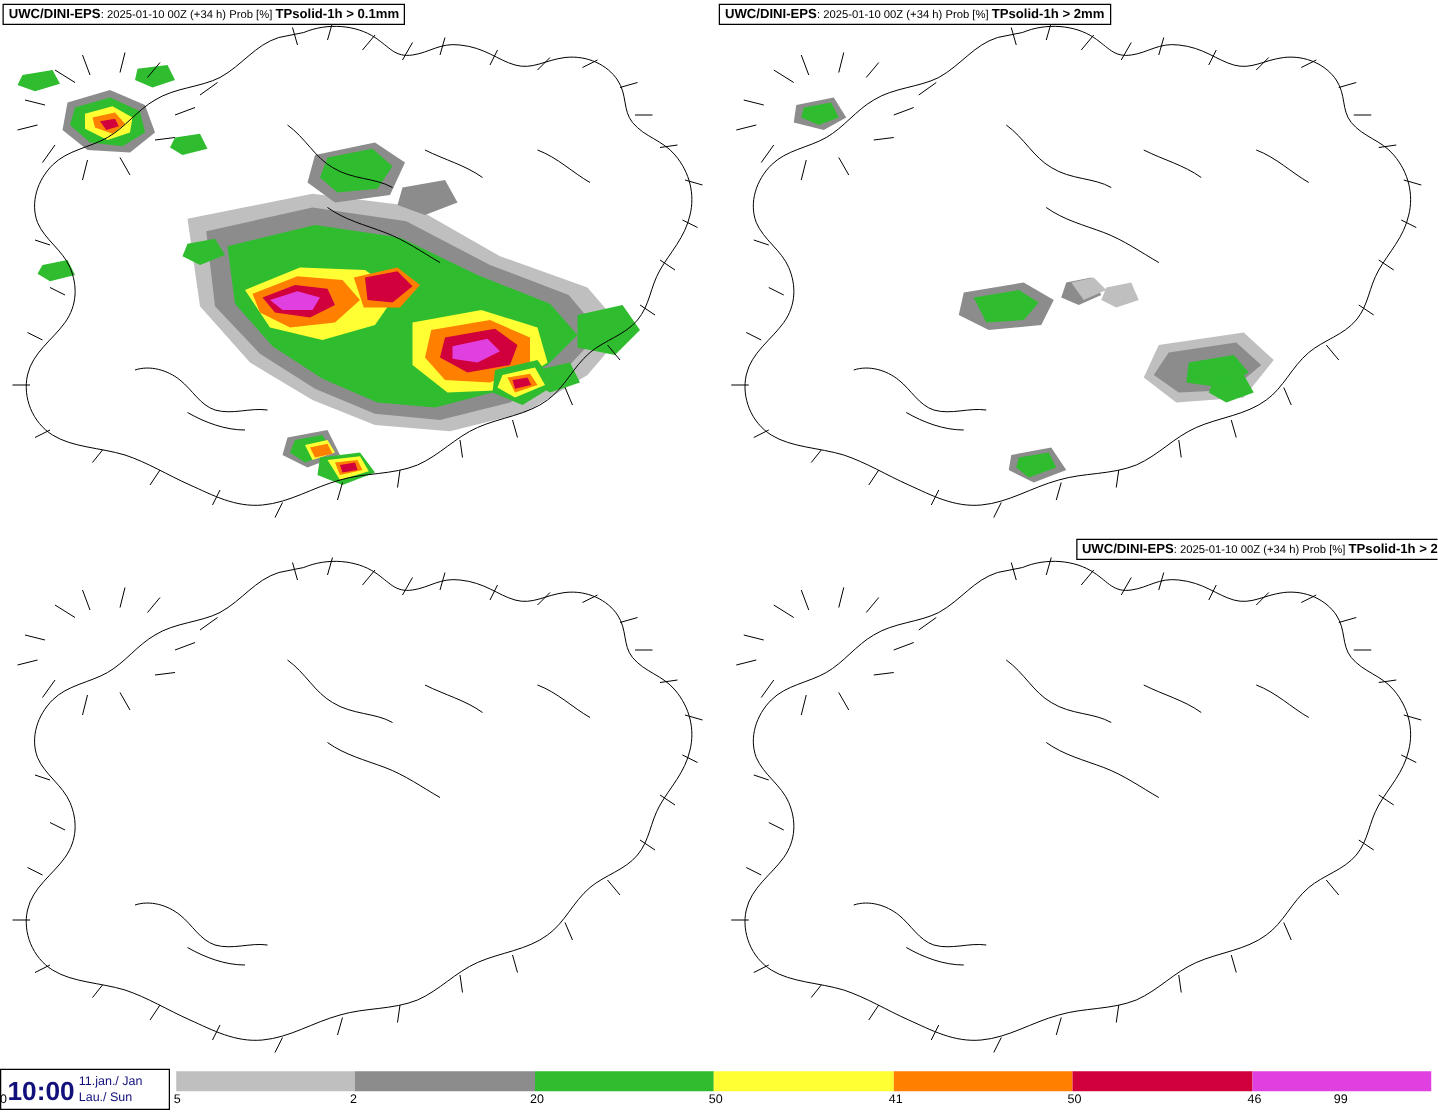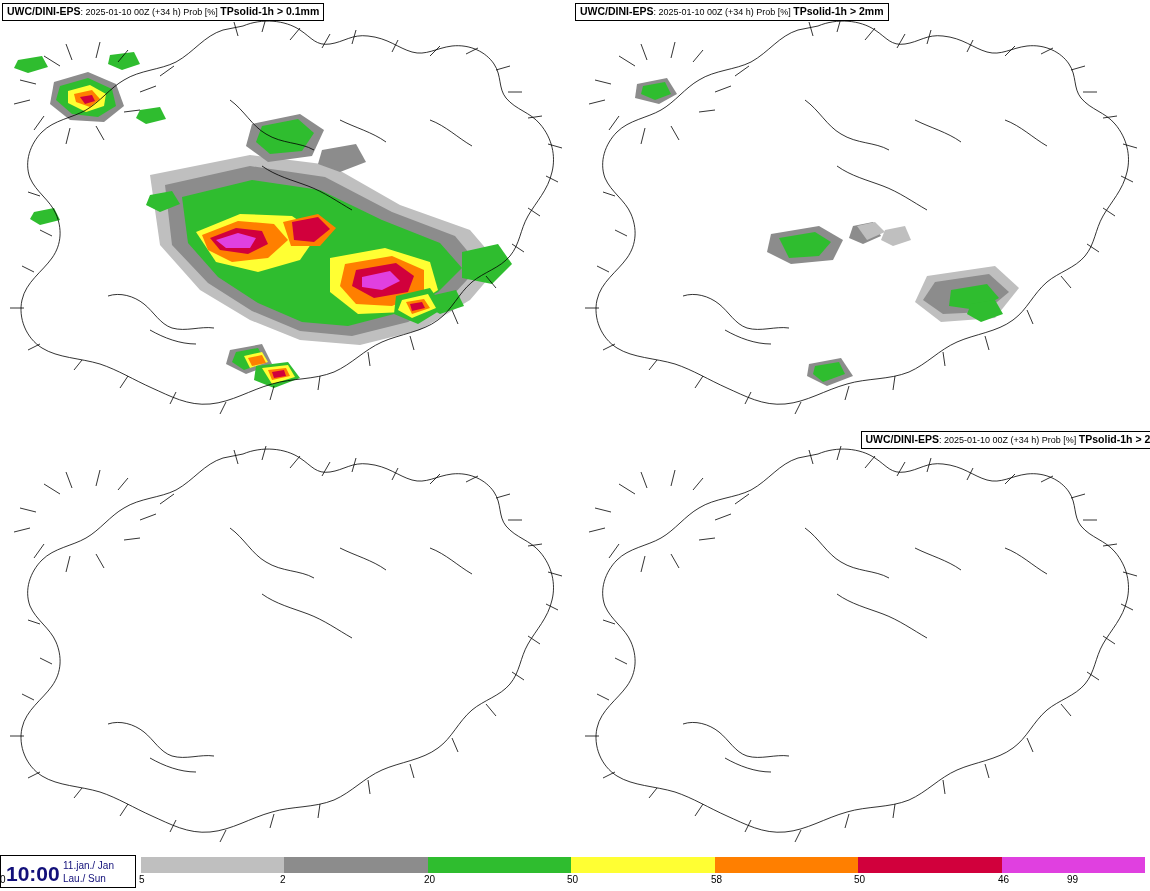--- a/index.html
+++ b/index.html
@@ -220,7 +220,7 @@
     <span style="left:280px">2</span>
     <span style="left:424px">20</span>
     <span style="left:567px">50</span>
-    <span style="left:711px">58</span>
+    <span style="left:711px">41</span>
     <span style="left:854px">50</span>
     <span style="left:998px">46</span>
     <span style="left:1067px">99</span>

